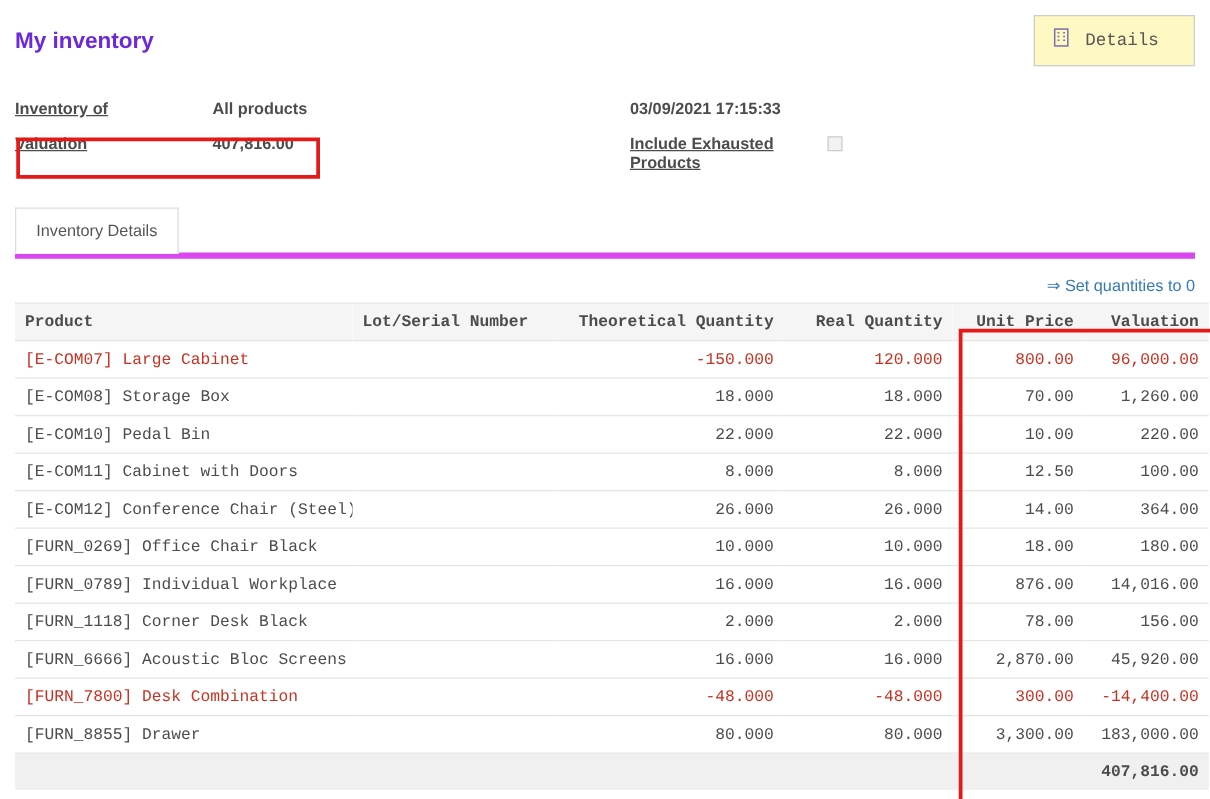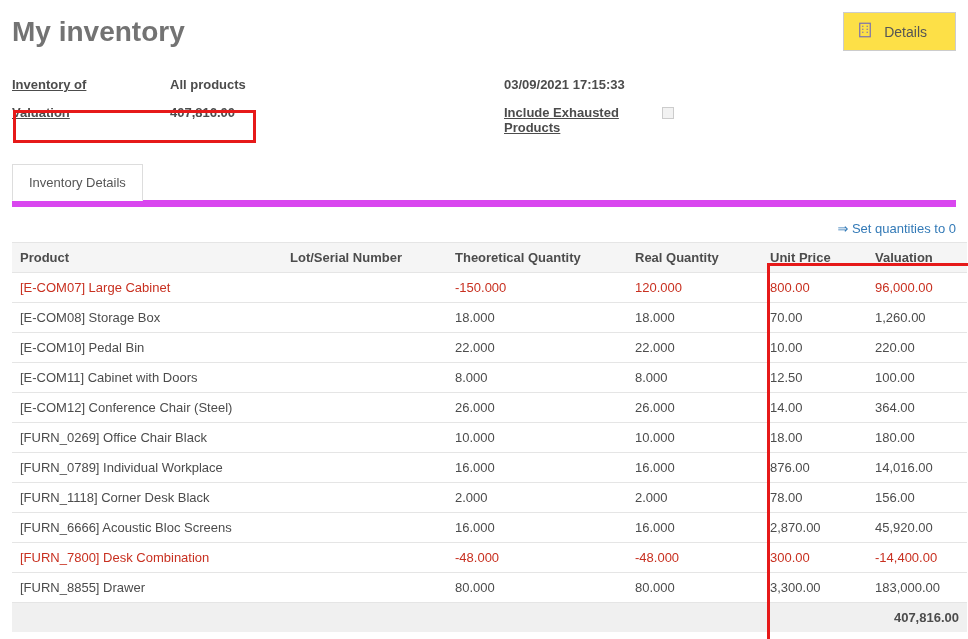--- a/index.html
+++ b/index.html
@@ -19,10 +19,10 @@
     margin-bottom: 24px;
   }
   h1 {
-    font-size: 28px;
+    font-size: 18px;
     font-weight: bold;
     margin: 0;
-    color: #737373;
+    color: #6d28d9;
   }
   .details-btn {
     display: flex;

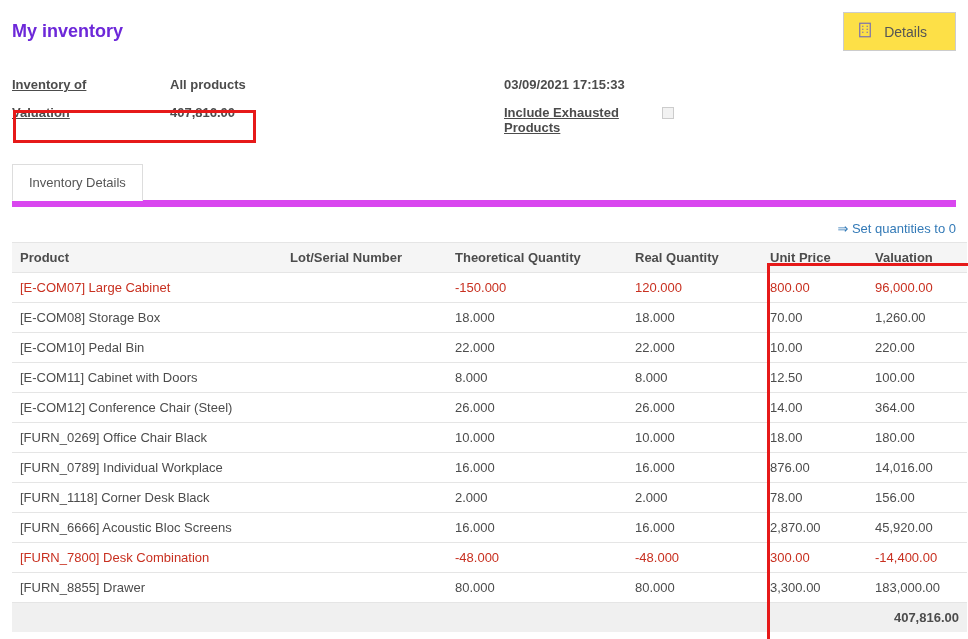--- a/index.html
+++ b/index.html
@@ -30,10 +30,11 @@
     gap: 10px;
     border: 1px solid #ccc;
     padding: 8px 28px 8px 12px;
-    background: #fde047;
+    background: #fef9c3;
     cursor: pointer;
     font-size: 14px;
     color: #555;
+    font-family: Liberation Mono, monospace;
   }
   .details-btn svg { width: 18px; height: 18px; }
   .form-grid {

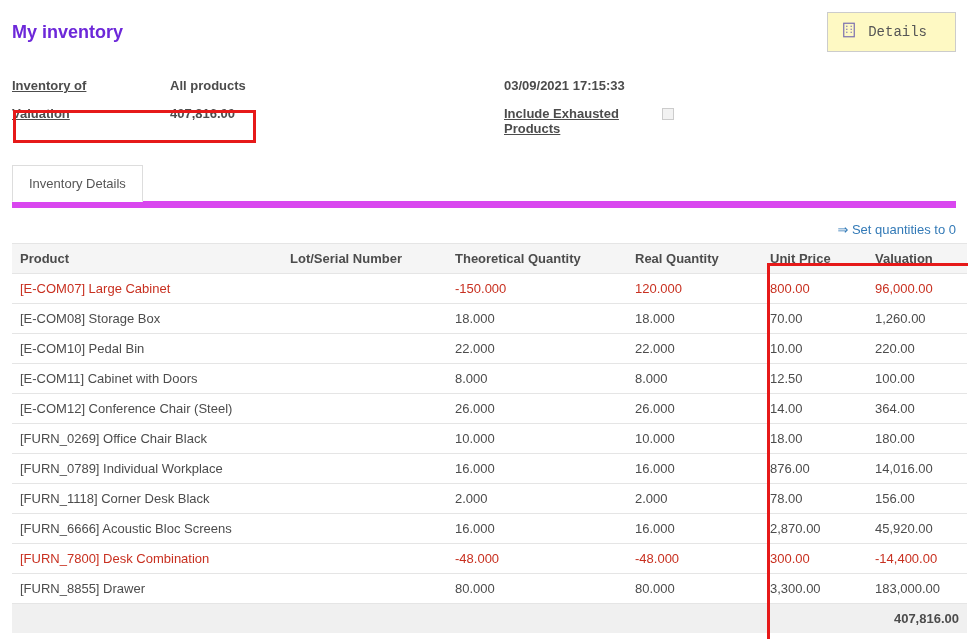--- a/index.html
+++ b/index.html
@@ -77,7 +77,7 @@
     margin-top: 2px;
   }
   .tabs {
-    border-bottom: 7px solid #d946ef;
+    border-bottom: 5px solid #d946ef;
     margin-bottom: 14px;
   }
   .tab {

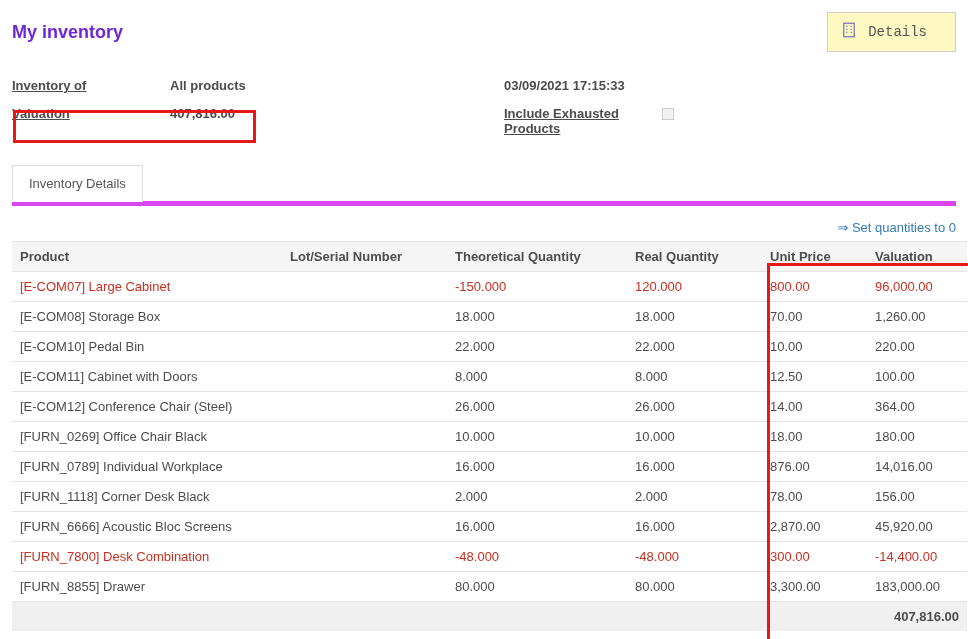--- a/index.html
+++ b/index.html
@@ -104,6 +104,7 @@
     width: 100%;
     border-collapse: collapse;
     table-layout: fixed;
+    font-family: Liberation Mono, monospace;
   }
   th, td {
     padding: 7px 8px;

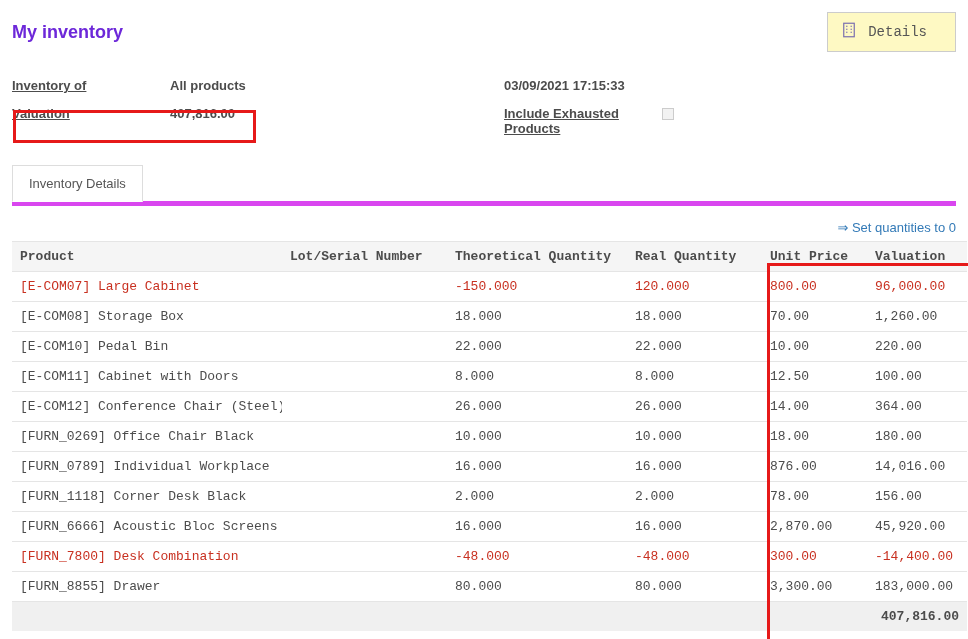--- a/index.html
+++ b/index.html
@@ -119,7 +119,7 @@
     color: #4c4c4c;
     border-top: 1px solid #e5e5e5;
   }
-  th.num, td.num { }
+  th.num, td.num { text-align: right; }
   td.red { color: #c83020; }
   tfoot td {
     background: #f0f0f0;

